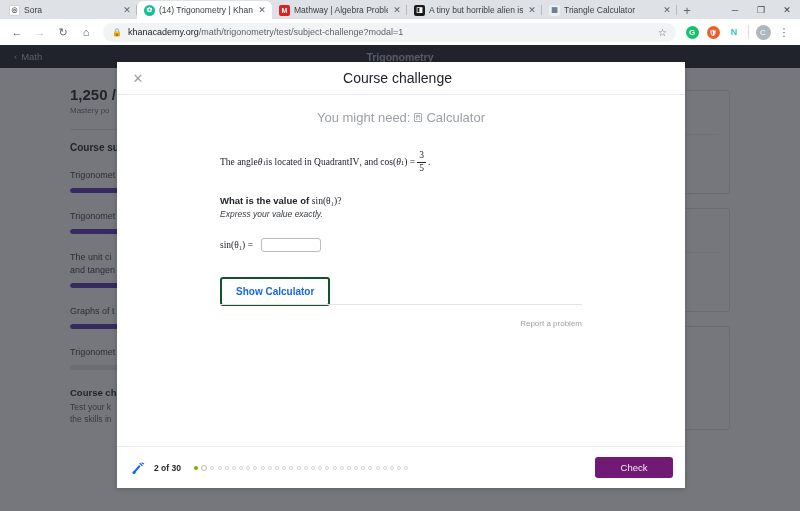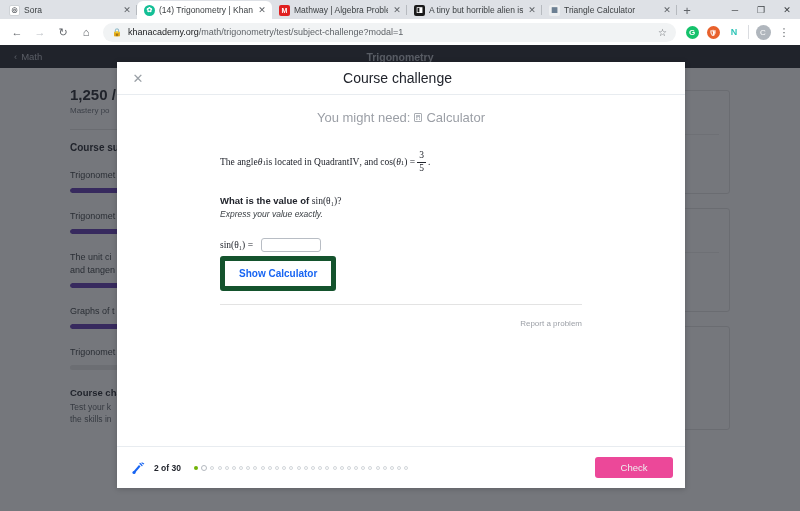--- a/index.html
+++ b/index.html
@@ -343,9 +343,9 @@
     font-family: "Liberation Serif", serif;
   }
   .calc-btn {
-    margin-top: 4px;
+    margin-top: 25px;
     display: inline-block;
-    border: 5px solid #14532d;
+    border: 2px solid #14532d;
     border-radius: 3px;
     background: #fff;
     color: #1865f2;

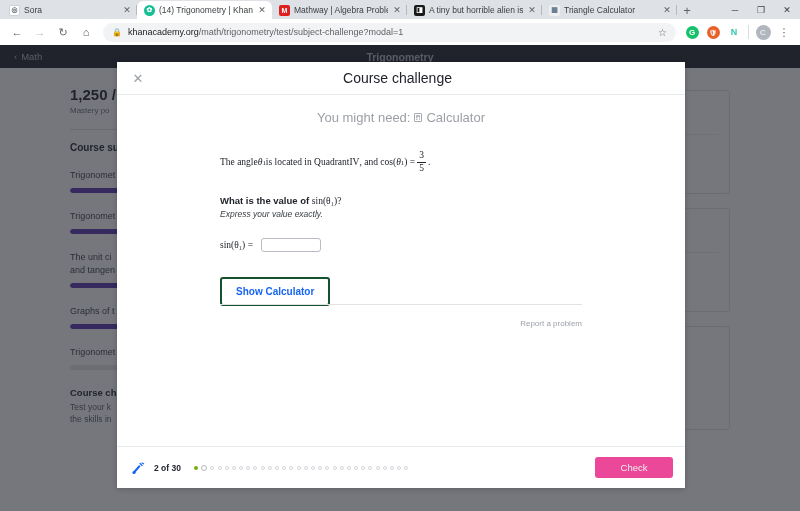--- a/index.html
+++ b/index.html
@@ -407,7 +407,7 @@
   .check-btn {
     margin-left: auto;
     width: 78px; height: 21px;
-    background: #ec4899;
+    background: #701a75;
     color: #eeeff0;
     border: none;
     border-radius: 3px;

